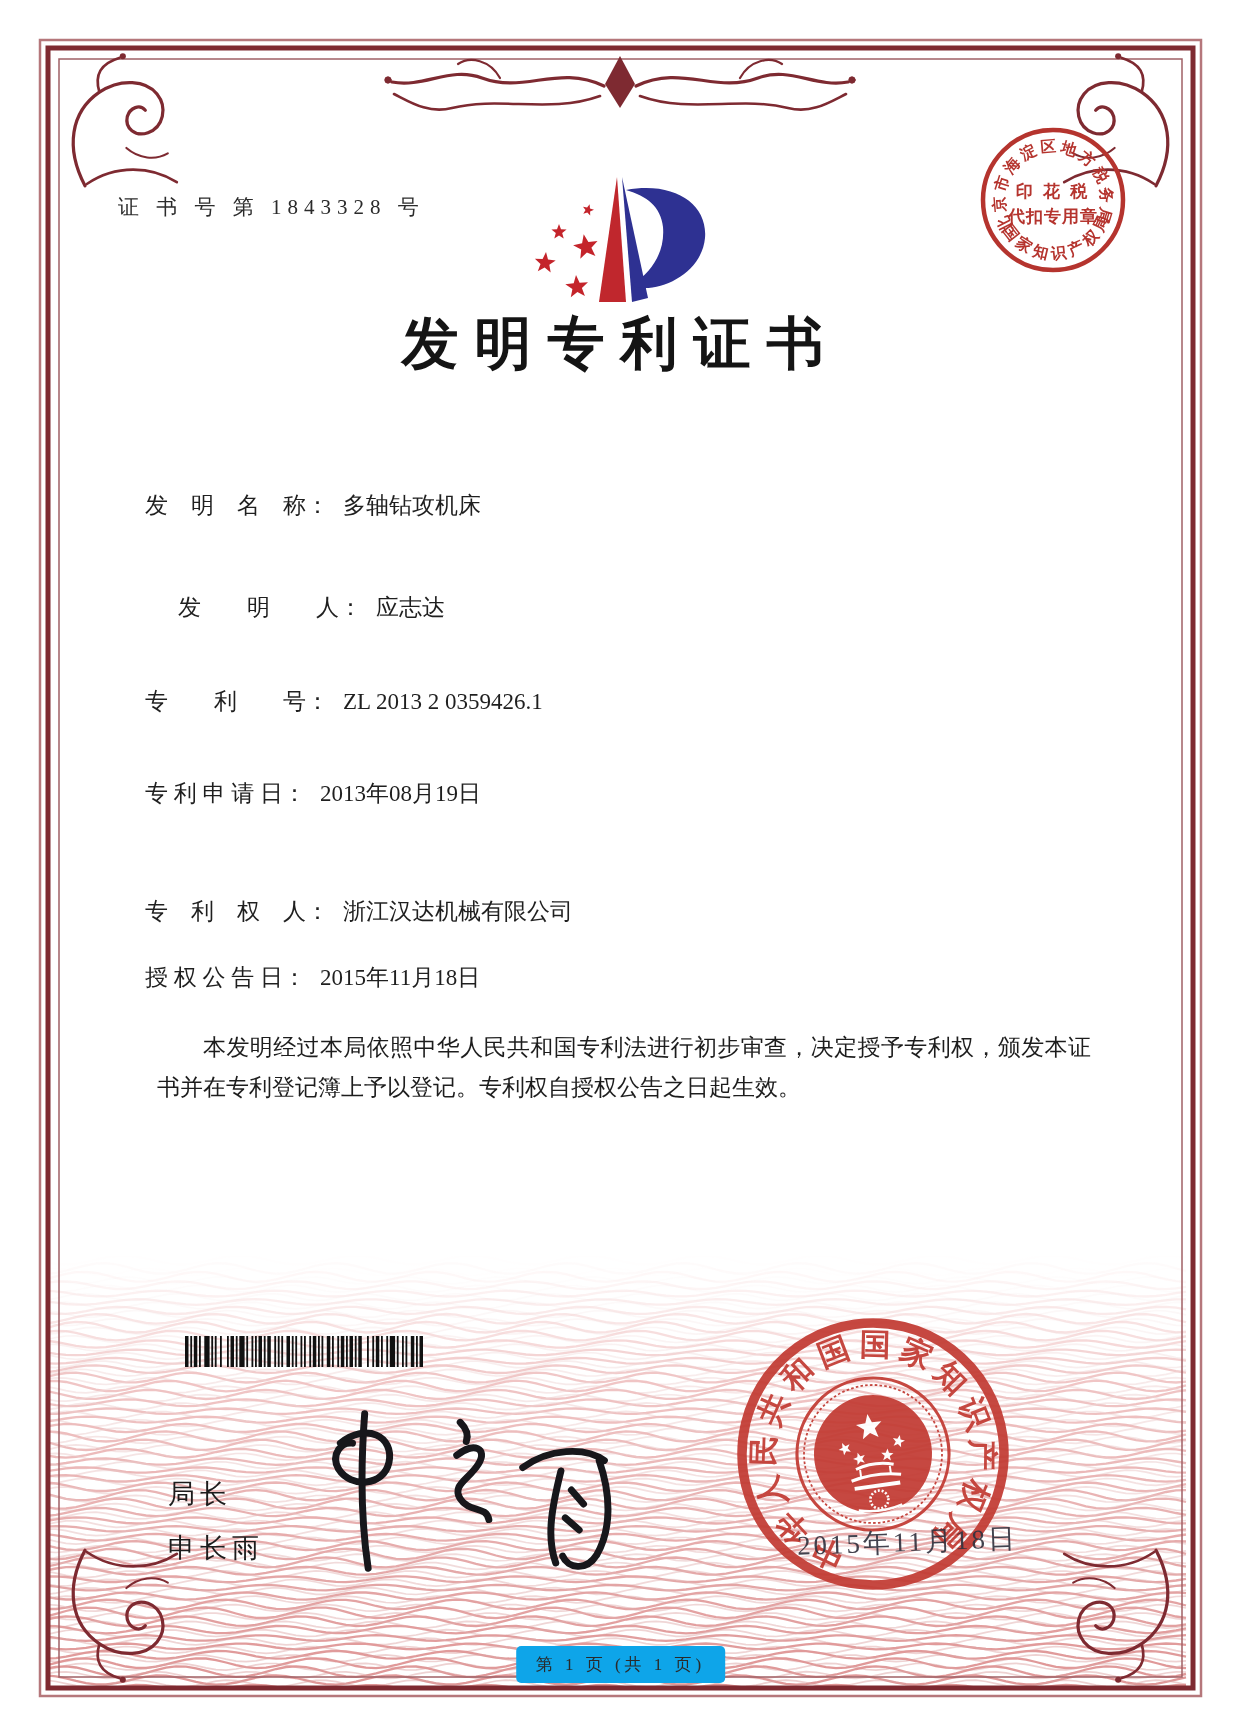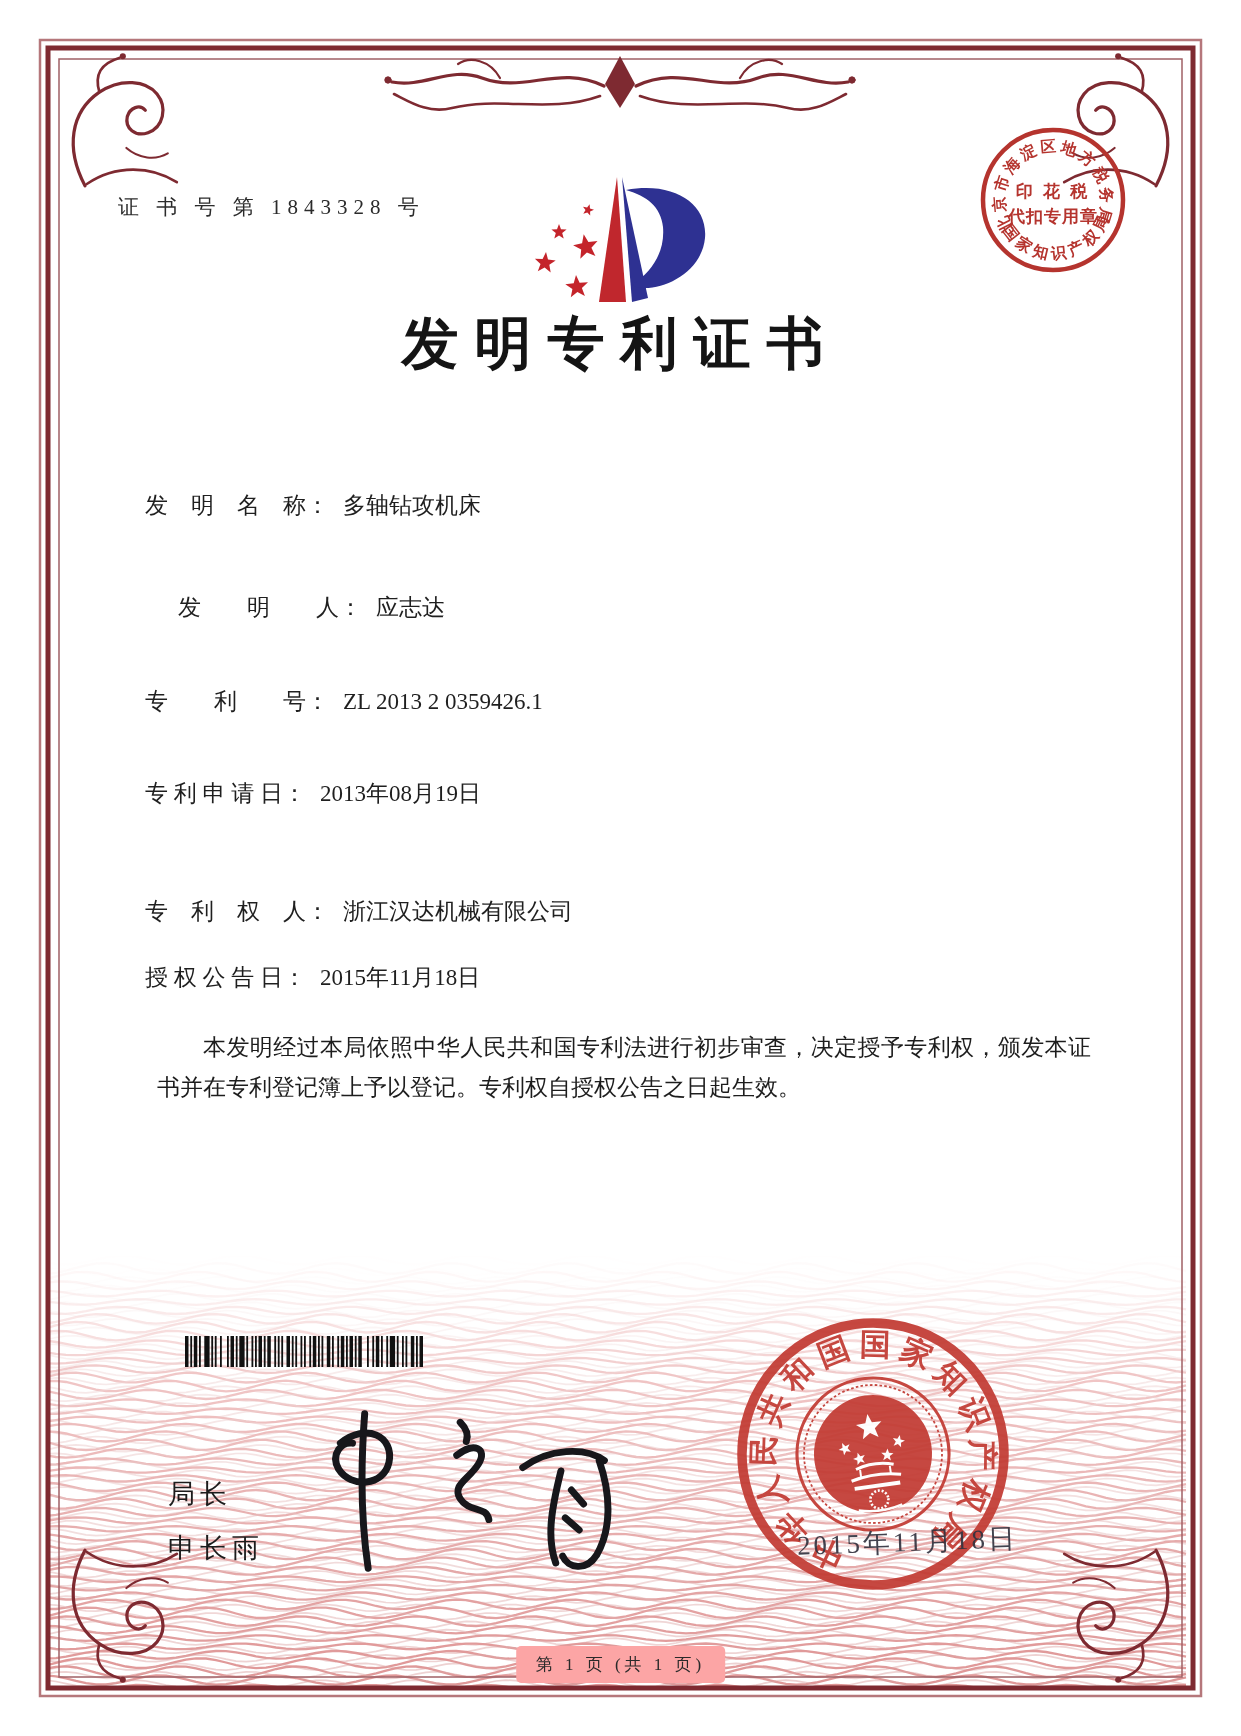--- a/index.html
+++ b/index.html
@@ -34,7 +34,7 @@
   }
   .footer{
     left:50%;top:1646px;transform:translateX(-50%);
-    background:#fca5a5;border-radius:5px;padding:7px 20px;
+    background:#0ea5e9;border-radius:5px;padding:7px 20px;
     font-size:17px;letter-spacing:4px;color:#2a2a2a;white-space:nowrap;
   }
   svg{display:block;}

